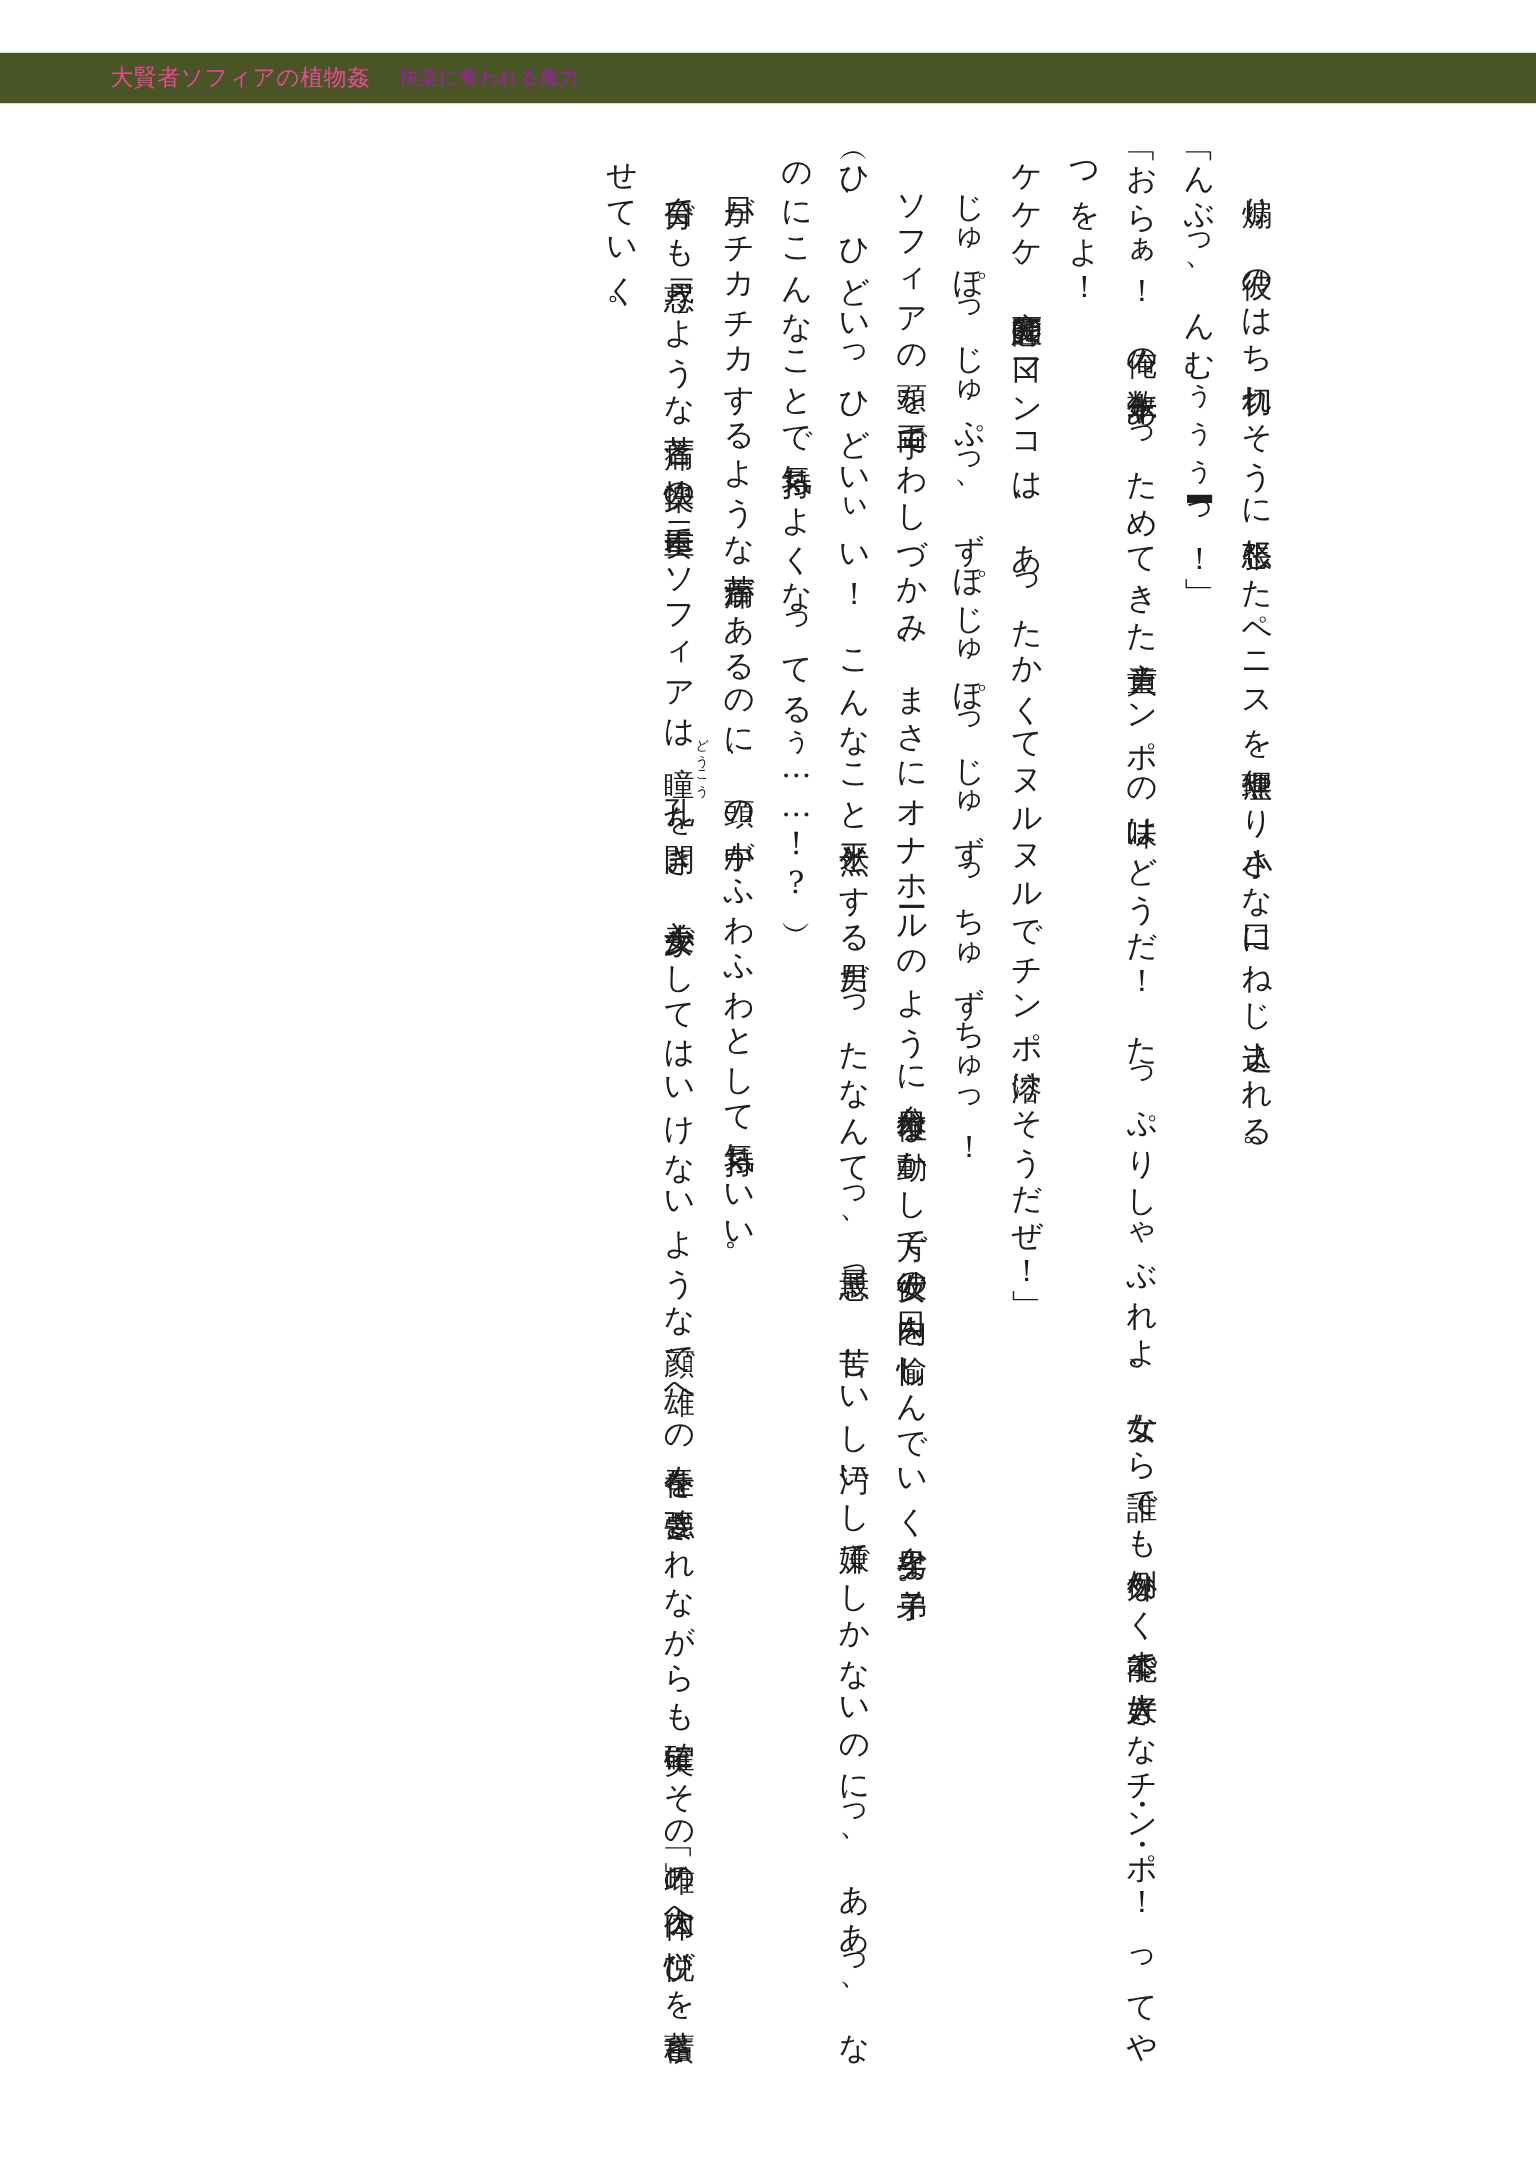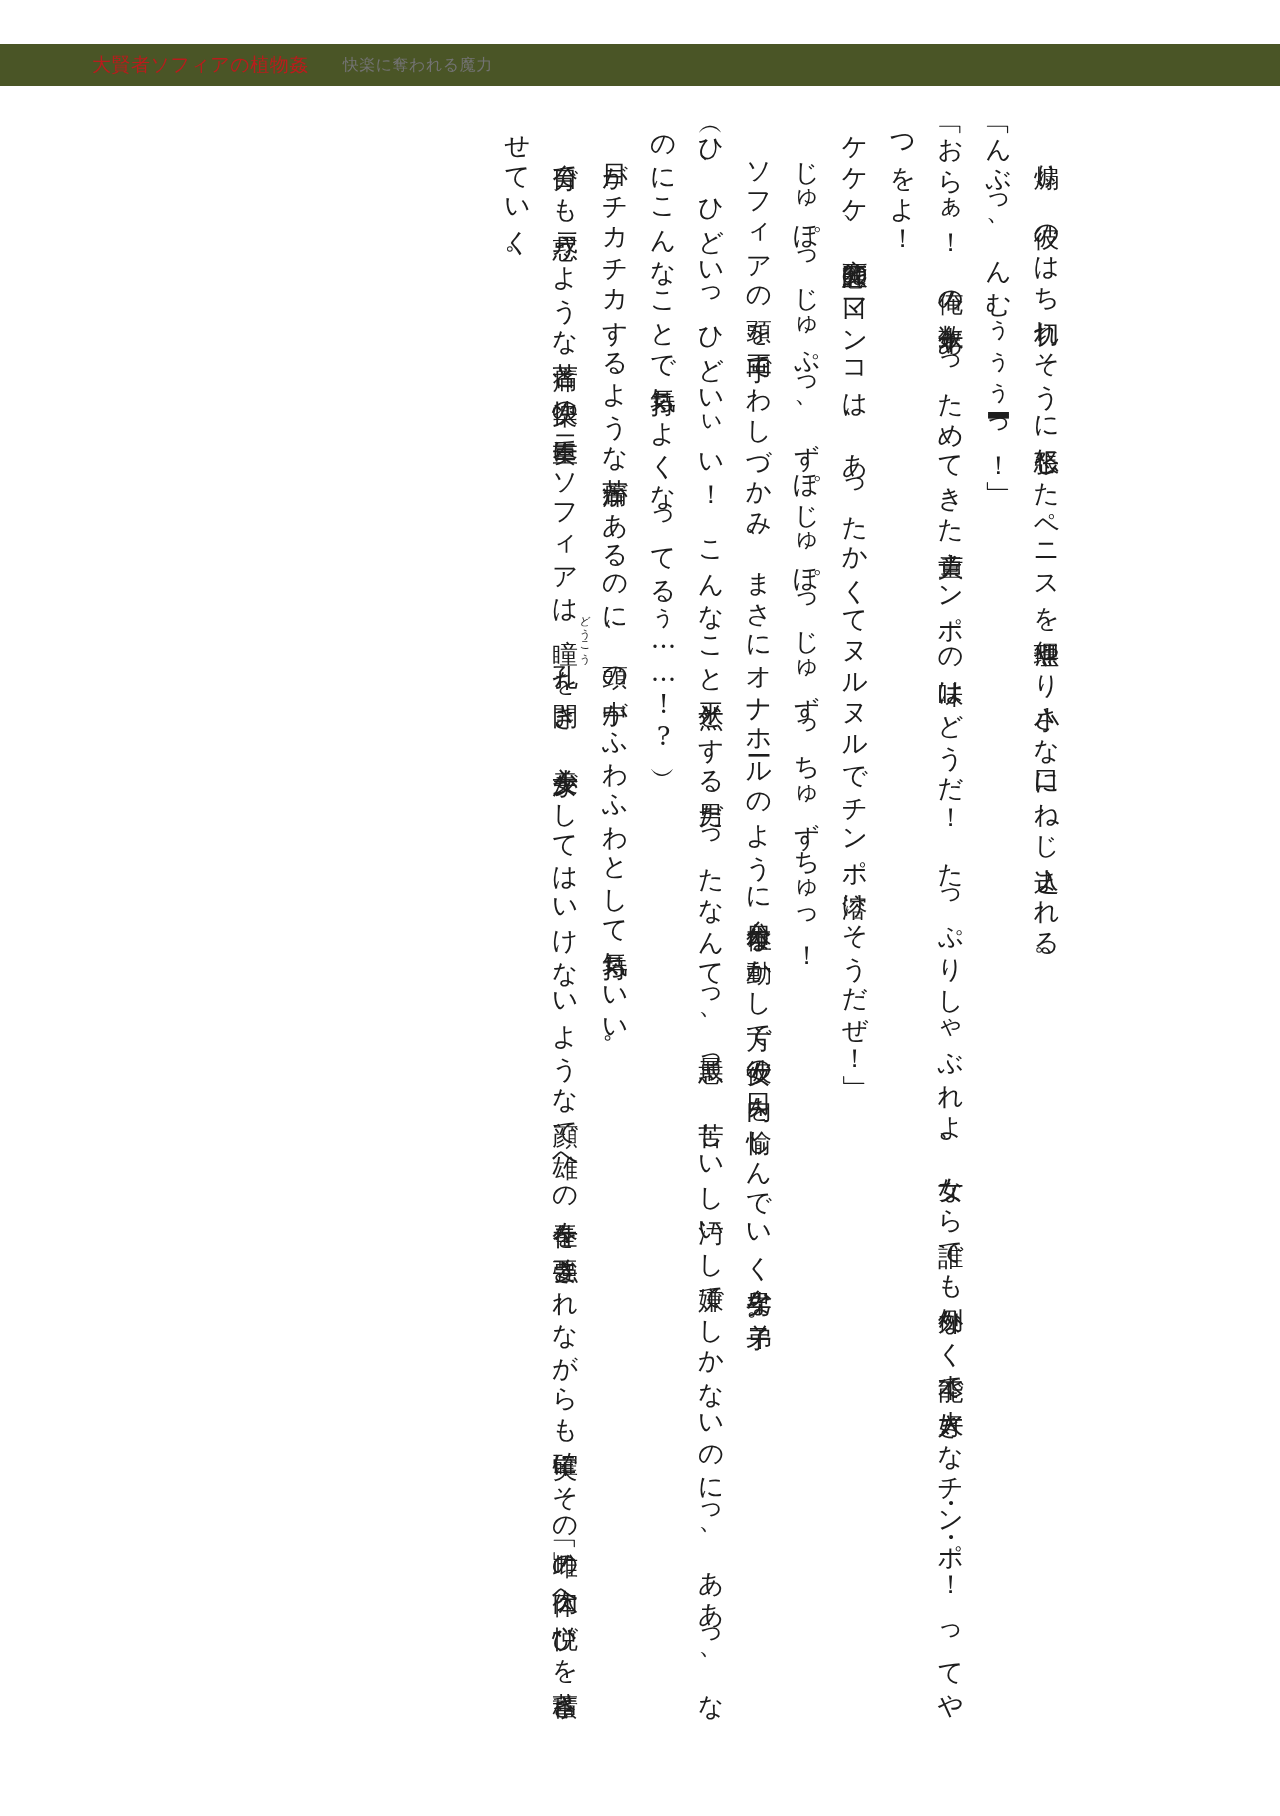--- a/index.html
+++ b/index.html
@@ -43,7 +43,7 @@
     box-sizing: border-box;
   }
   .header-title {
-    color: #b91c1c;
+    color: #ec4899;
     font-size: 19px;
     letter-spacing: 0.5px;
     font-family: "DejaVu Serif", "Liberation Serif", serif;

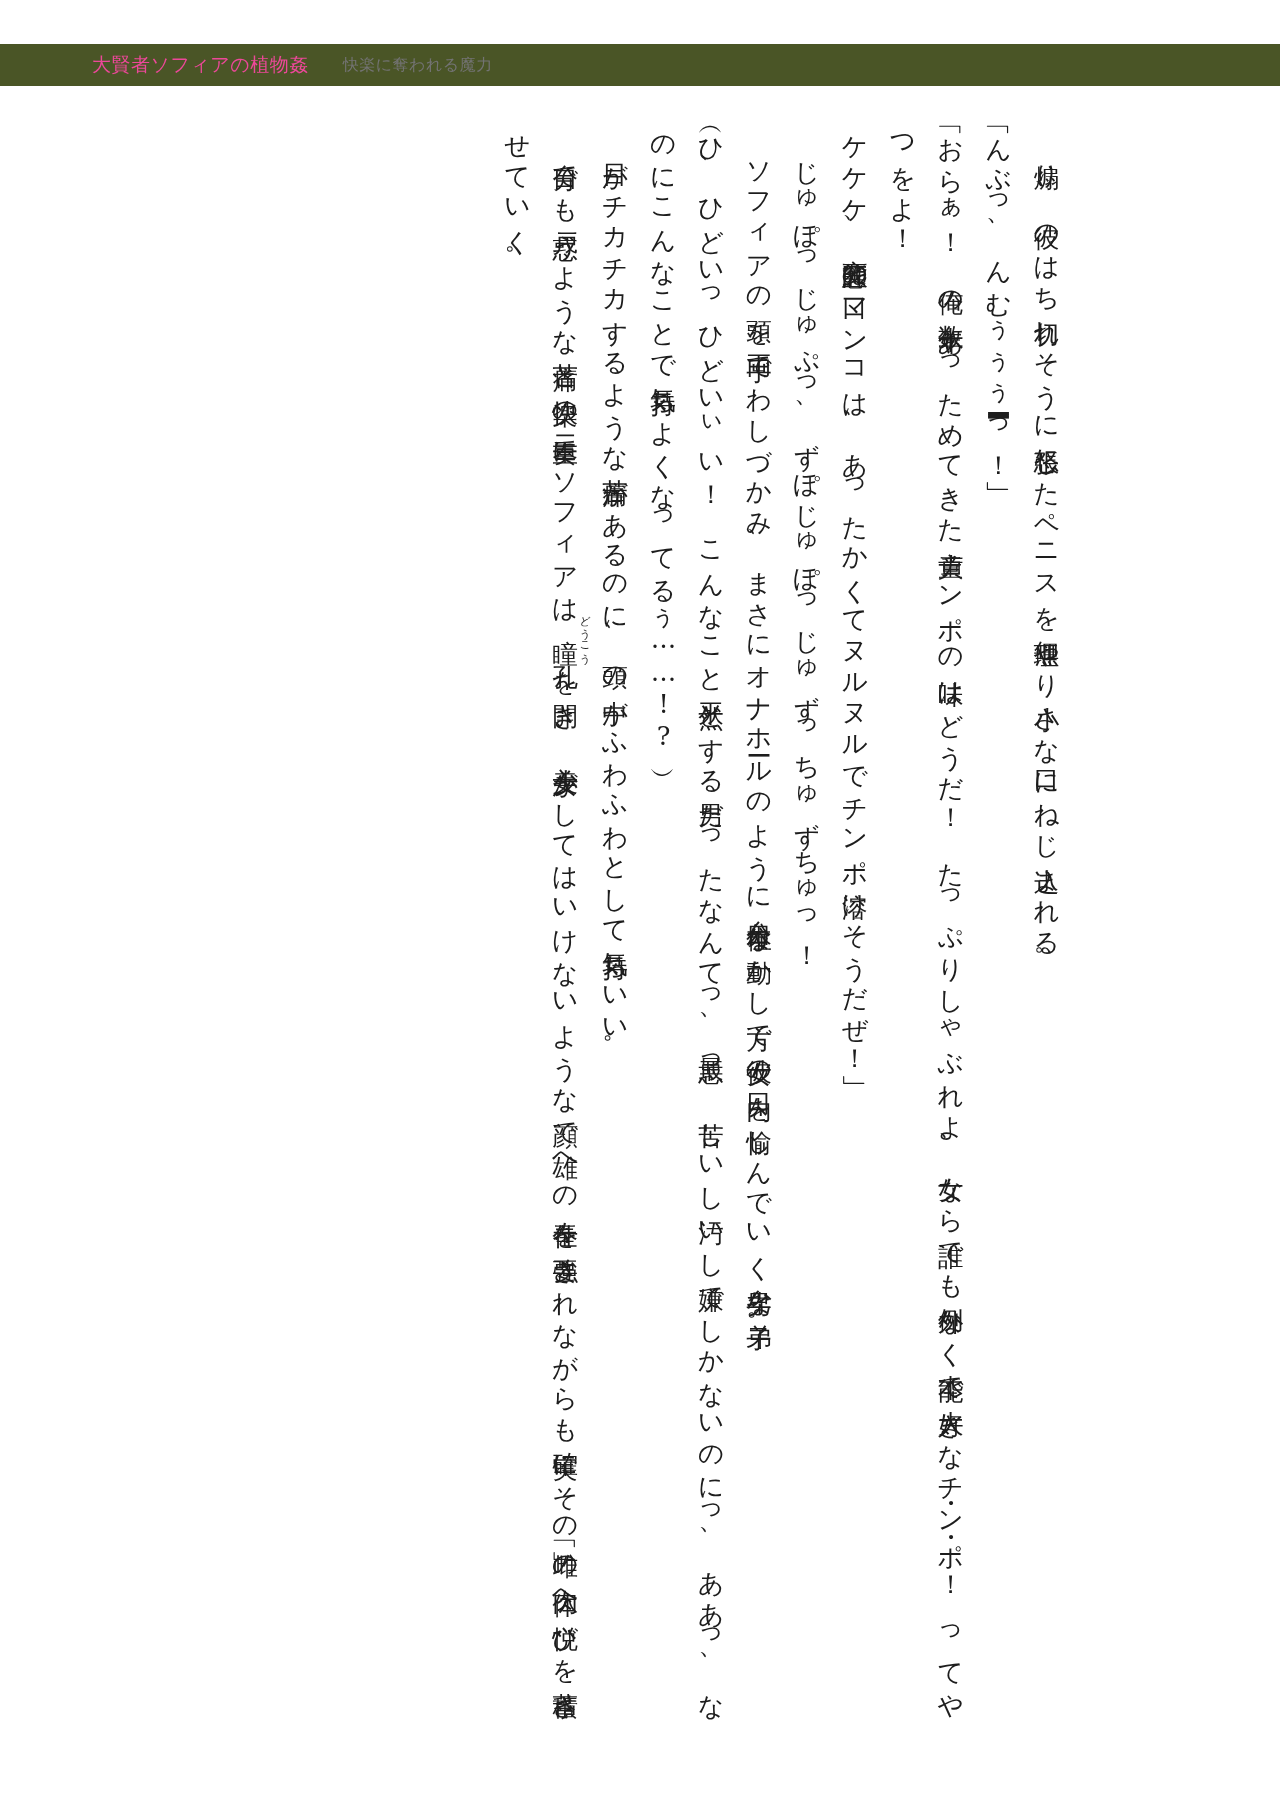--- a/index.html
+++ b/index.html
@@ -50,9 +50,9 @@
     white-space: nowrap;
   }
   .header-sub {
-    color: #737373;
+    color: #a21caf;
     font-size: 16px;
-    margin-left: 34px;
+    margin-left: 24px;
     letter-spacing: 0.5px;
     font-family: "DejaVu Serif", "Liberation Serif", serif;
     white-space: nowrap;

